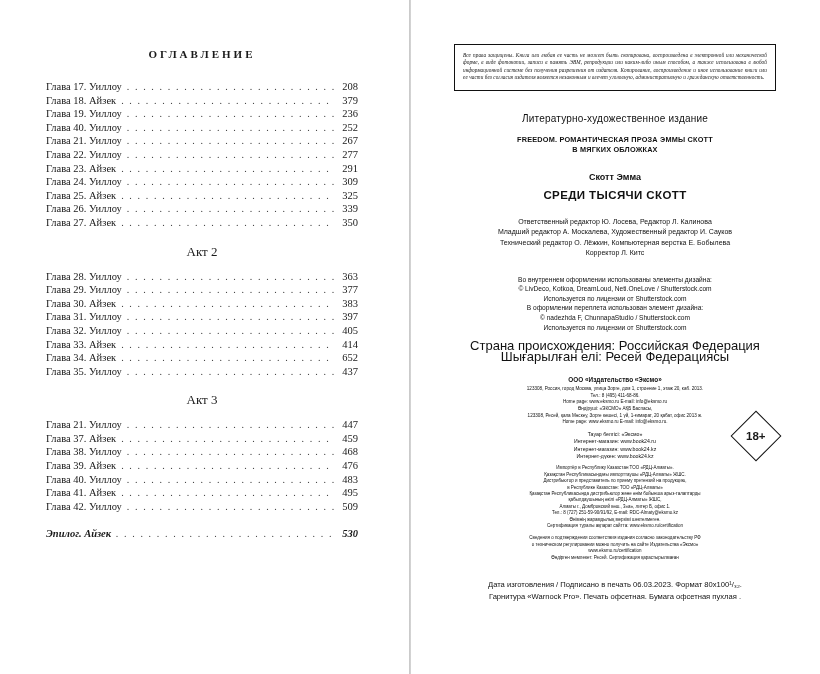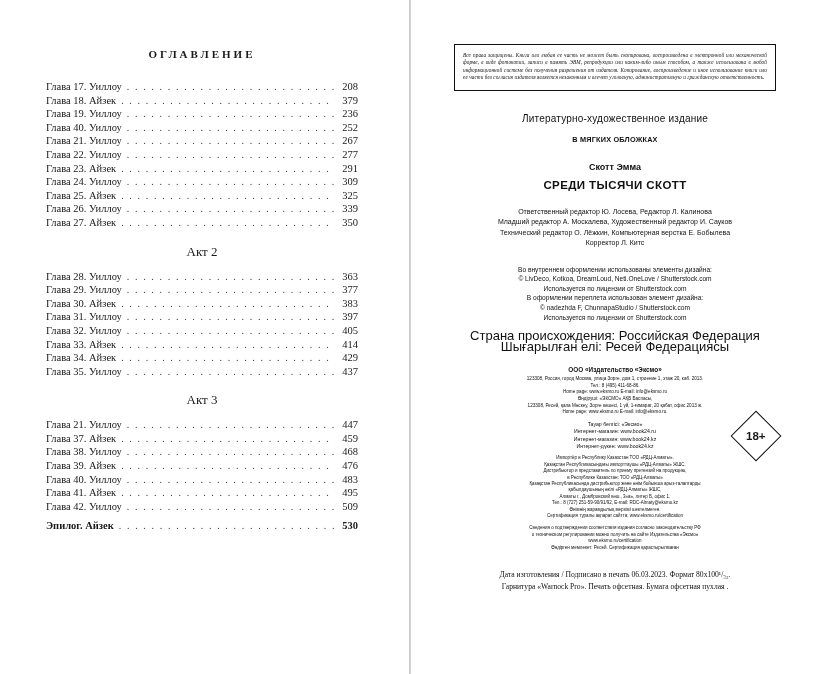--- a/index.html
+++ b/index.html
@@ -360,6 +360,7 @@
       <div class="series-line">Литературно-художественное издание</div>
 
       <div class="series-title">
+        <div>FREEDOM. РОМАНТИЧЕСКАЯ ПРОЗА ЭММЫ СКОТТ</div>
         <div>В МЯГКИХ ОБЛОЖКАХ</div>
       </div>
 

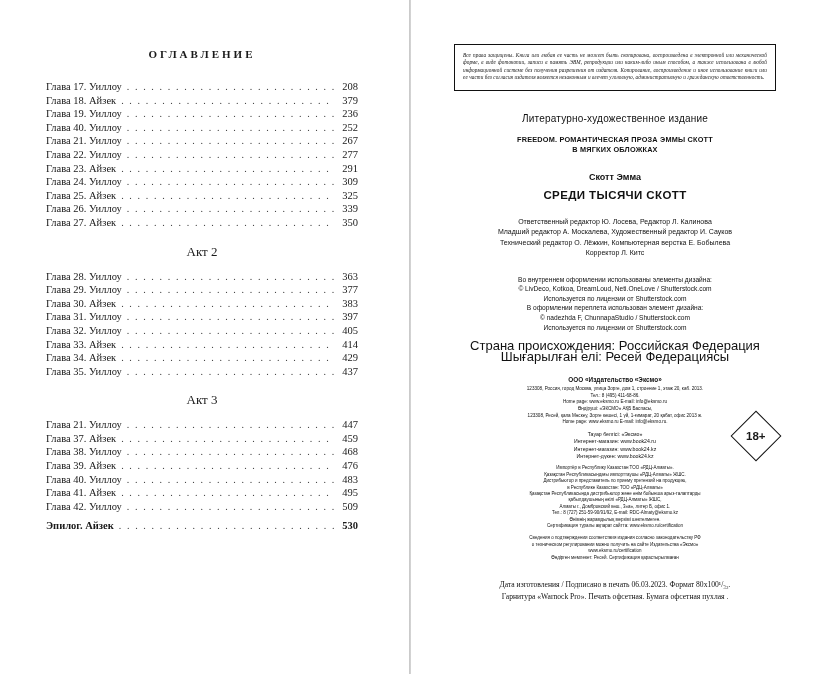--- a/index.html
+++ b/index.html
@@ -295,7 +295,7 @@
         <div class="toc-row">
           <span class="lbl">Глава 34. Айзек</span>
           <span class="dots">. . . . . . . . . . . . . . . . . . . . . . . . . . . . . . . . . . . .</span>
-          <span class="pg">429</span>
+          <span class="pg">652</span>
         </div>
         <div class="toc-row">
           <span class="lbl">Глава 35. Уиллоу</span>

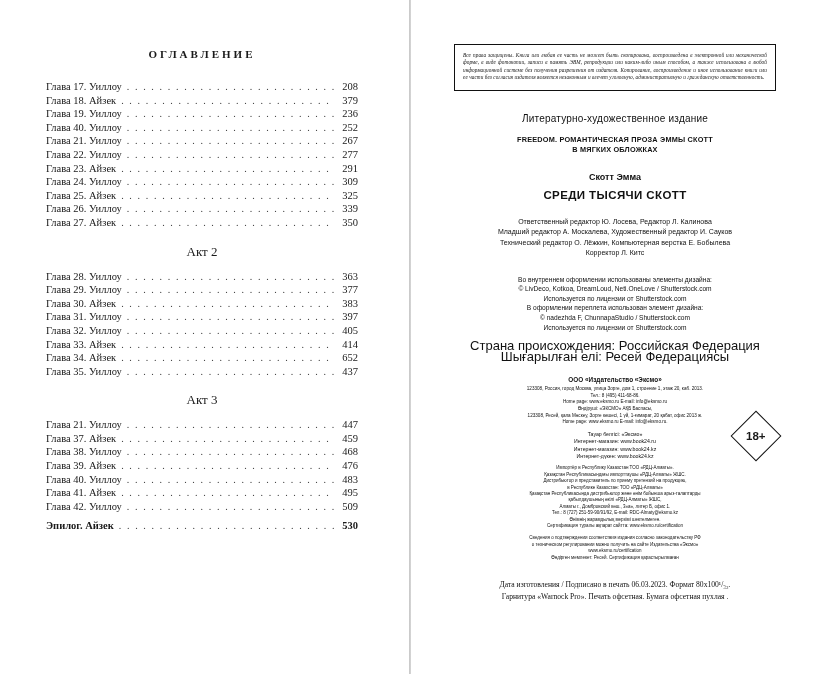--- a/index.html
+++ b/index.html
@@ -81,8 +81,9 @@
     font-family: "Liberation Serif", serif;
   }
   .epilogue-row {
-    margin-top: 6px;
-    font-weight: 700;
+    margin-top: 14px;
+    font-weight: 700;
+    font-style: italic;
   }
   .epilogue-row .dots { font-weight: 400; }
 

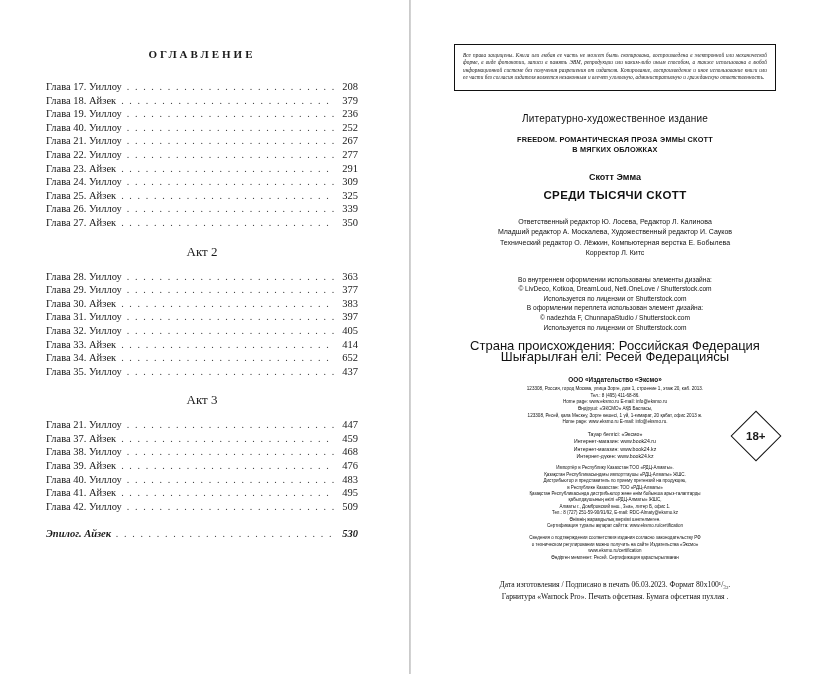--- a/index.html
+++ b/index.html
@@ -189,7 +189,7 @@
     margin-top: 18px;
     font-size: 7.6px;
     line-height: 12px;
-    font-family: Liberation Serif, serif;
+    font-family: Liberation Sans, sans-serif;
   }
 </style>
 </head>

